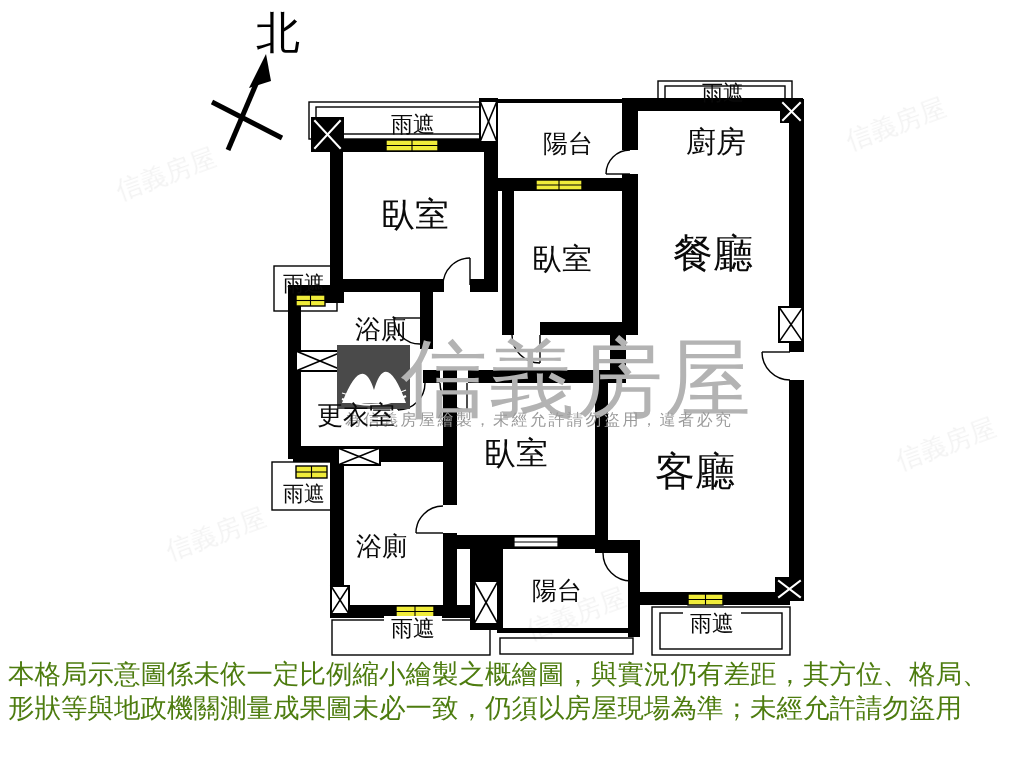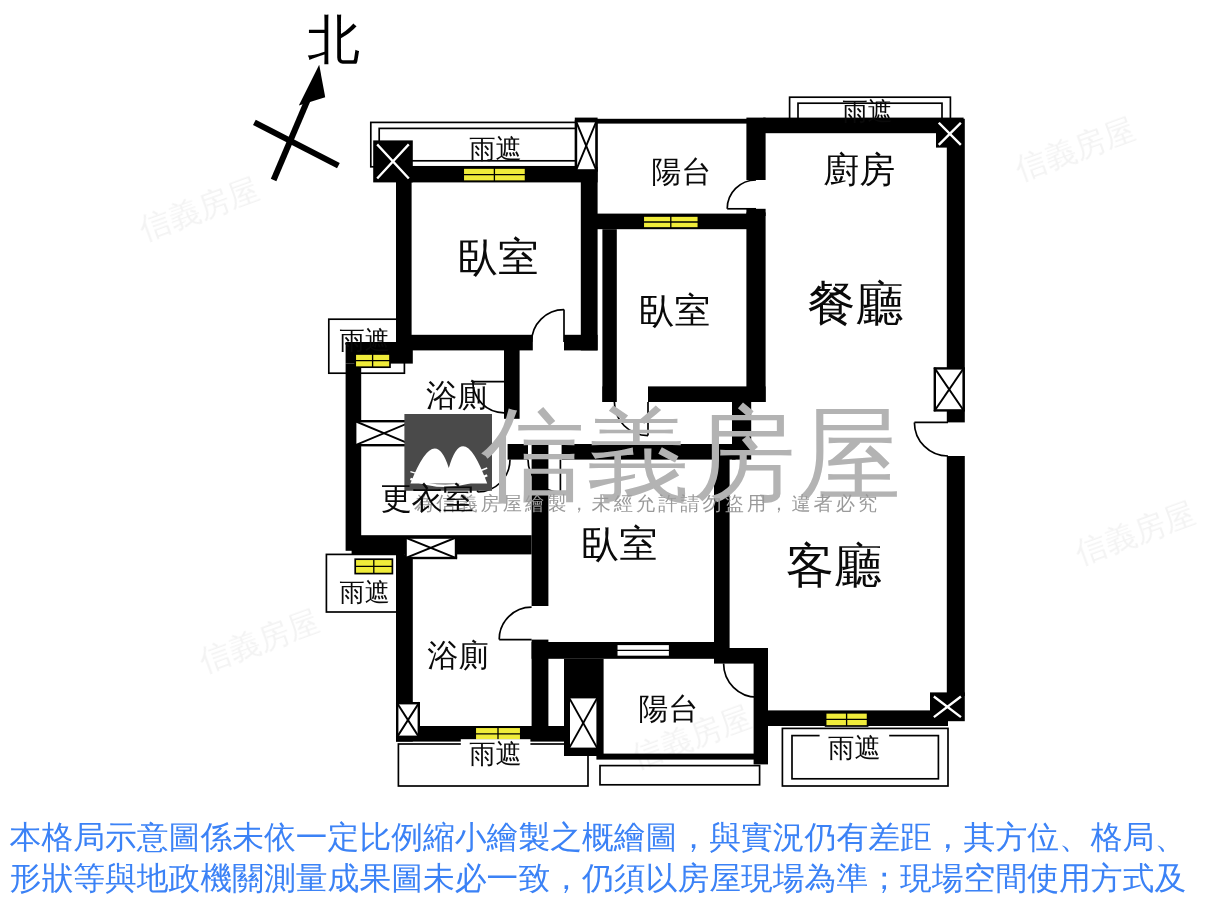--- a/index.html
+++ b/index.html
@@ -11,8 +11,8 @@
   #plan-wrap{position:absolute;left:0;top:0;width:1024px;height:660px;}
   #plan-svg{position:absolute;left:0;top:0;}
   #disclaimer{
-    position:absolute;left:8px;top:682px;width:1010px;
-    font-size:26.5px;line-height:33.5px;color:#3b82f6;
+    position:absolute;left:8px;top:658px;width:1010px;
+    font-size:26.5px;line-height:33.5px;color:#4d7c0f;
     font-family:"Liberation Serif","DejaVu Serif",serif;
     letter-spacing:0px;white-space:nowrap;
   }

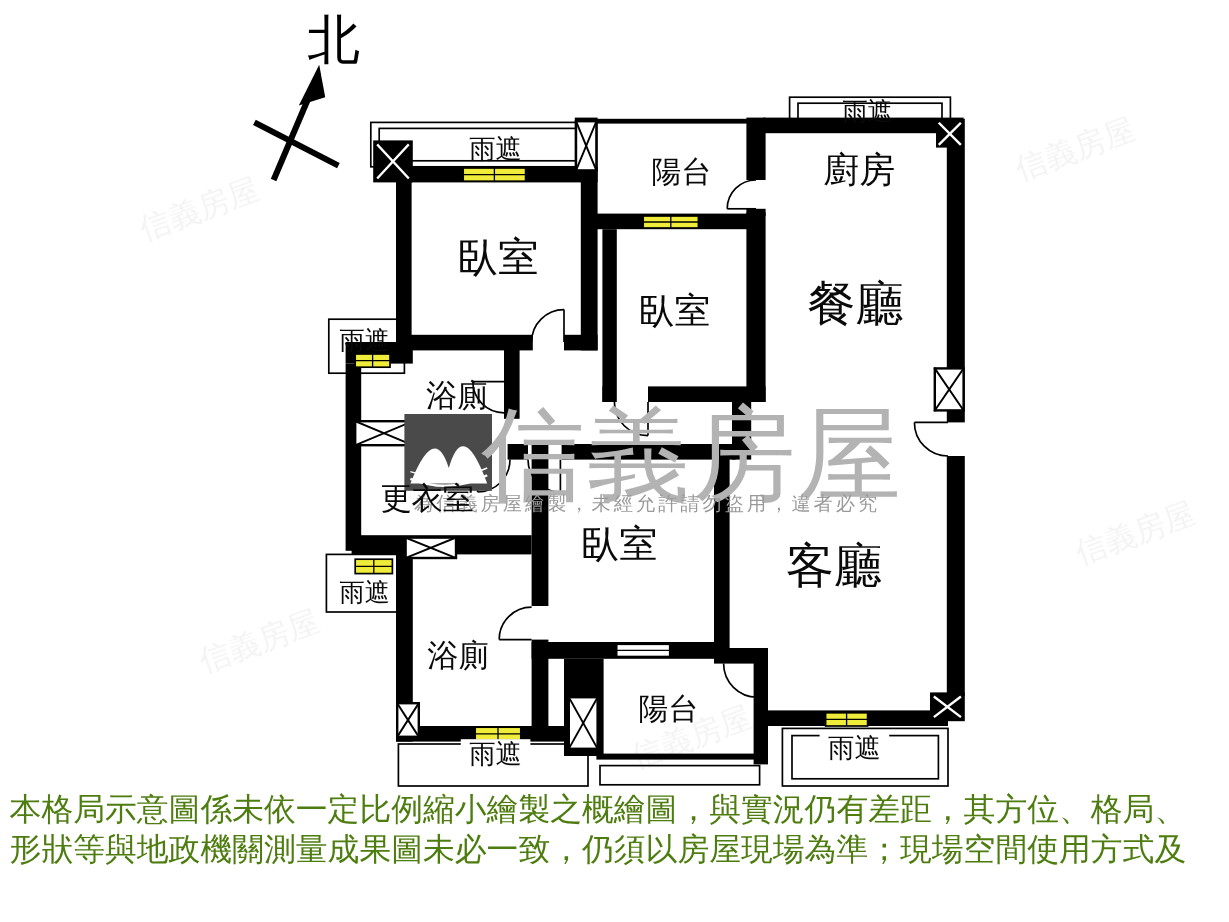--- a/index.html
+++ b/index.html
@@ -227,7 +227,7 @@
 
 <div id="disclaimer">
   <div>本格局示意圖係未依一定比例縮小繪製之概繪圖，與實況仍有差距，其方位、格局、</div>
-  <div>形狀等與地政機關測量成果圖未必一致，仍須以房屋現場為準；現場空間使用方式及</div>
+  <div>形狀等與地政機關測量成果圖未必一致，仍須以房屋現場為準；未經允許請勿盜用</div>
 </div>
 
 </body></html>

